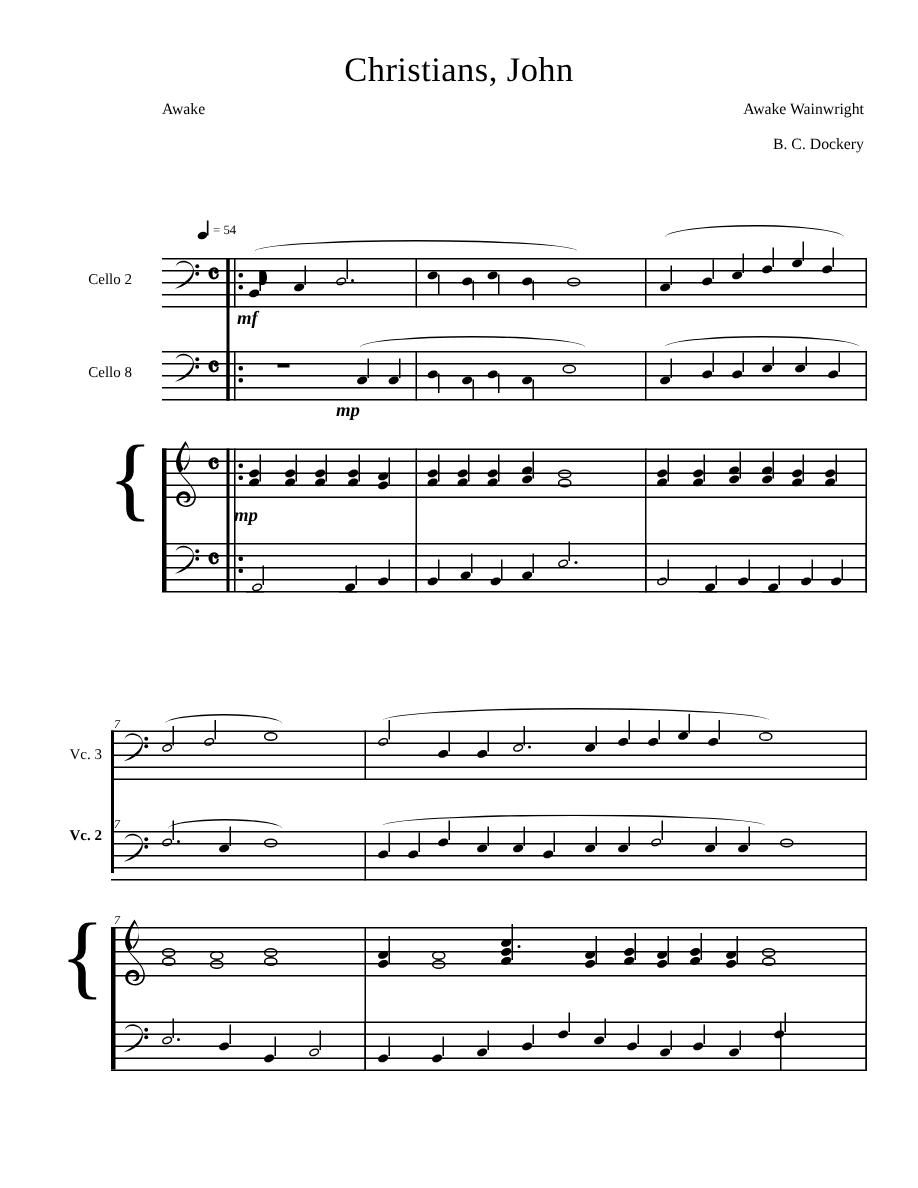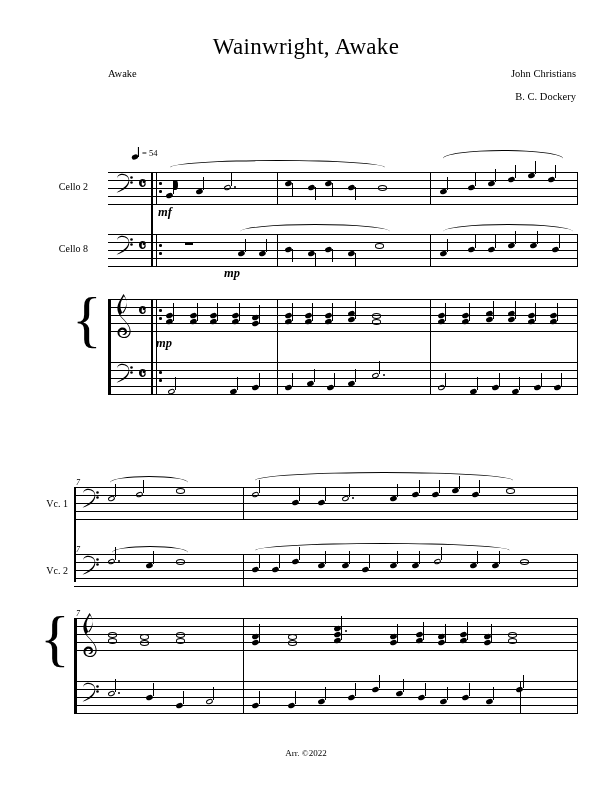--- a/index.html
+++ b/index.html
@@ -190,7 +190,7 @@
 
 <div class="page">
 
-  <div class="title">Wainwright, Awake</div>
+  <div class="title">Christians, John</div>
   <div class="score-label">Awake</div>
   <div class="composer">John Christians</div>
   <div class="arranger">B. C. Dockery</div>

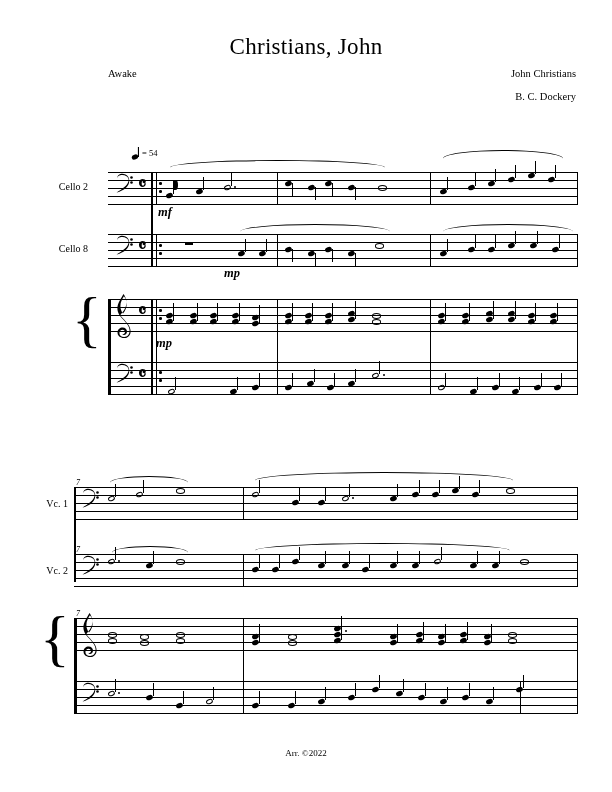--- a/index.html
+++ b/index.html
@@ -192,7 +192,7 @@
 
   <div class="title">Christians, John</div>
   <div class="score-label">Awake</div>
-  <div class="composer">John Christians</div>
+  <div class="composer">Awake Wainwright</div>
   <div class="arranger">B. C. Dockery</div>
   <div class="footer">Arr. ©2022</div>
 

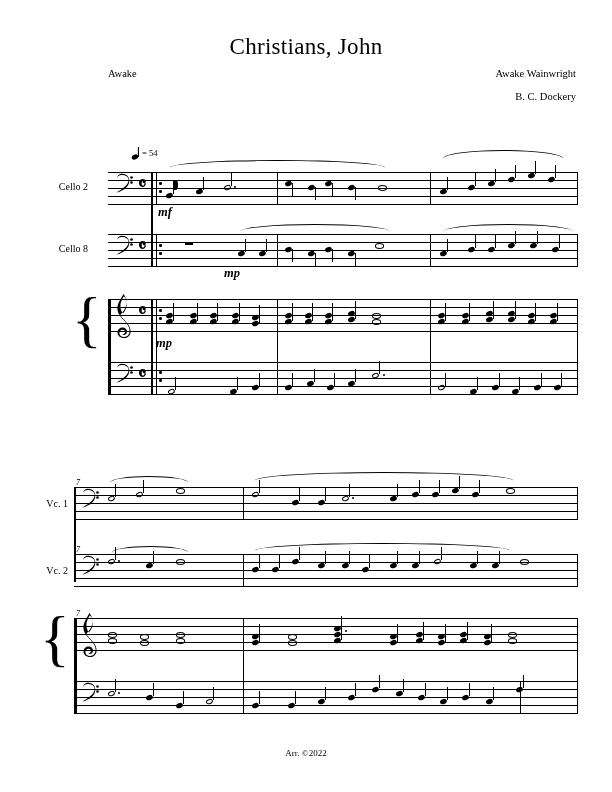--- a/index.html
+++ b/index.html
@@ -455,7 +455,7 @@
   <div class="barline" style="left:577px; top:362px; height:33px;"></div>
 
   <div class="meas-num" style="left:76px; top:478px;">7</div>
-  <div class="inst-name" style="left:18px; top:498px; width:50px;">Vc. 1</div>
+  <div class="inst-name" style="left:18px; top:498px; width:50px;">Vc. 3</div>
   <div class="staff" style="left:74px; top:487px; width:504px; height:32px;">
     <div class="line" style="top:0px;"></div>
     <div class="line" style="top:8px;"></div>

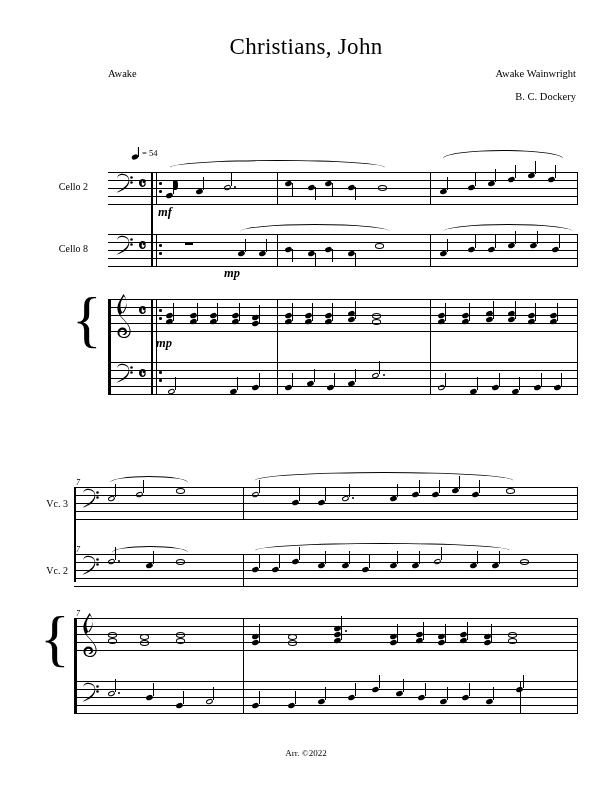--- a/index.html
+++ b/index.html
@@ -503,7 +503,7 @@
   <div class="slur" style="left:255px; top:472px; width:258px; height:16px;"></div>
 
   <div class="meas-num" style="left:76px; top:545px;">7</div>
-  <div class="inst-name" style="left:18px; top:565px; width:50px;">Vc. 2</div>
+  <div class="inst-name" style="left:18px; top:552px; width:50px;font-weight:bold;">Vc. 2</div>
   <div class="staff" style="left:74px; top:554px; width:504px; height:32px;">
     <div class="line" style="top:0px;"></div>
     <div class="line" style="top:8px;"></div>

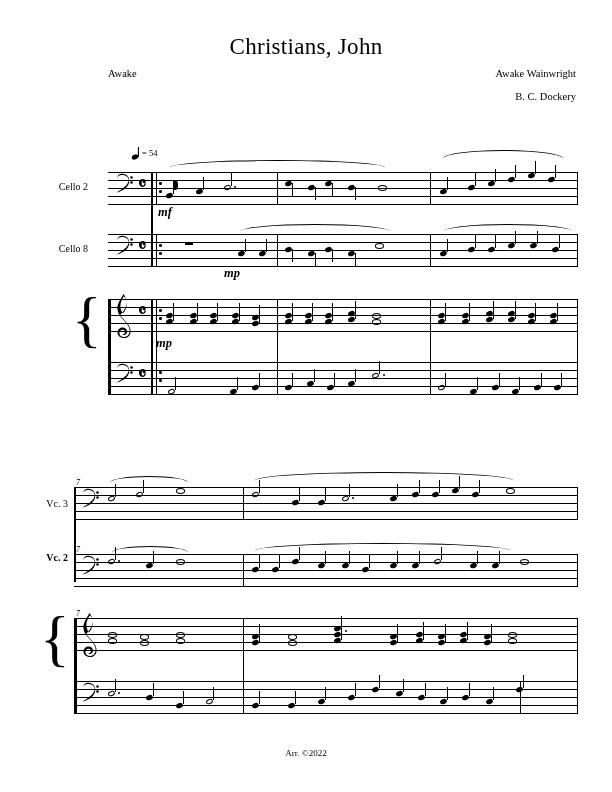--- a/index.html
+++ b/index.html
@@ -194,7 +194,6 @@
   <div class="score-label">Awake</div>
   <div class="composer">Awake Wainwright</div>
   <div class="arranger">B. C. Dockery</div>
-  <div class="footer">Arr. ©2022</div>
 
   <div class="tempo-text" style="left:142px; top:148px;">= 54</div>
   <svg style="position:absolute;left:131px;top:146px;" width="12" height="14" viewBox="0 0 12 14">

